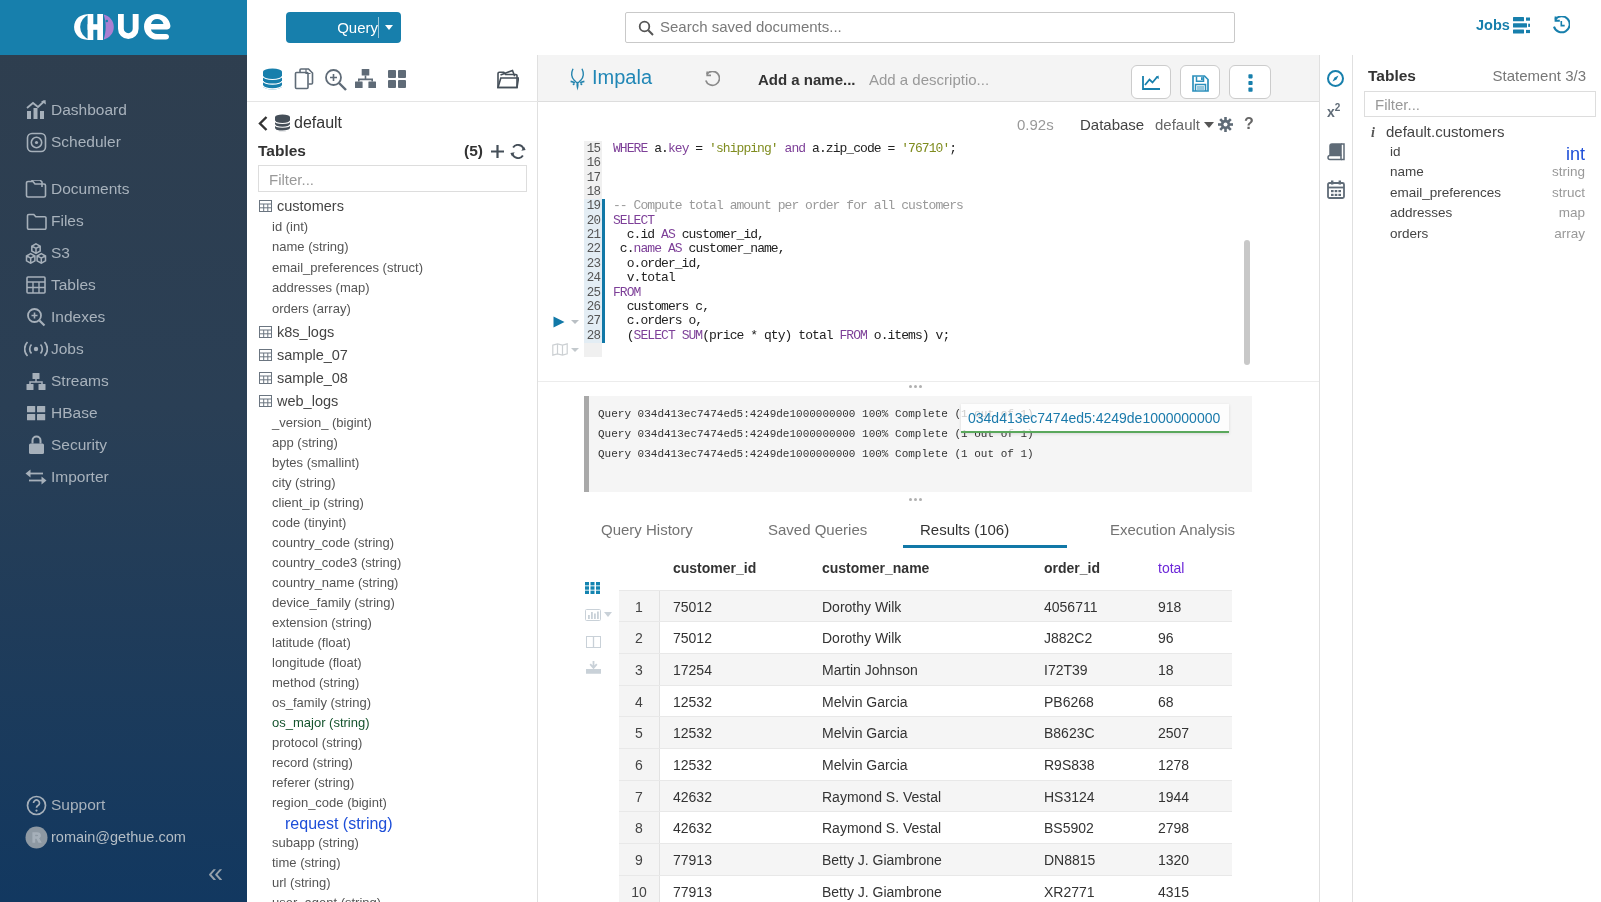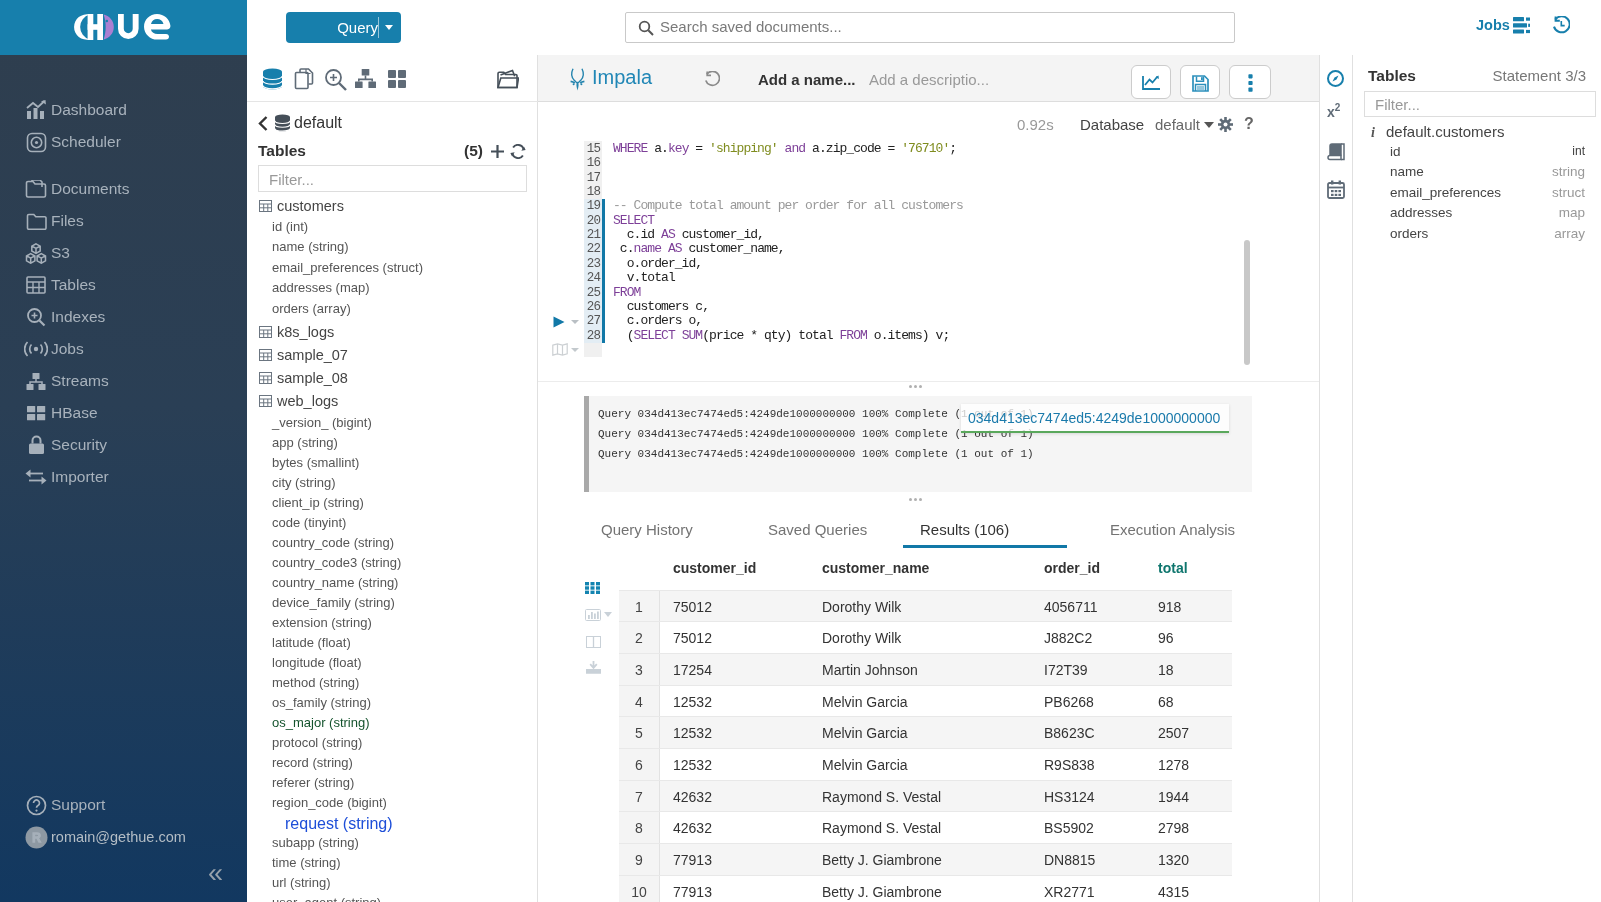--- a/index.html
+++ b/index.html
@@ -614,7 +614,7 @@
   <span class="a" style="left:50px;top:70px;font-size:14px;font-weight:700;color:#555;font-family:'Liberation Serif',serif;font-style:italic">i</span>
   <span class="a" style="left:65px;top:68px;font-size:15px;color:#444">default.customers</span>
   <div class="trow" style="left:69px;top:88.5px;font-size:13.5px;color:#444">id</div>
-  <div class="trow" style="right:16px;top:88.5px;font-size:12px;color:#404040">int</div>
+  <div class="trow" style="right:16px;top:88.5px;font-size:18px;color:#1d4ed8">int</div>
   <div class="trow" style="left:69px;top:109.0px;font-size:13.5px;color:#444">name</div>
   <div class="trow" style="right:16px;top:109.0px;font-size:13.5px;color:#999">string</div>
   <div class="trow" style="left:69px;top:129.5px;font-size:13.5px;color:#444">email_preferences</div>

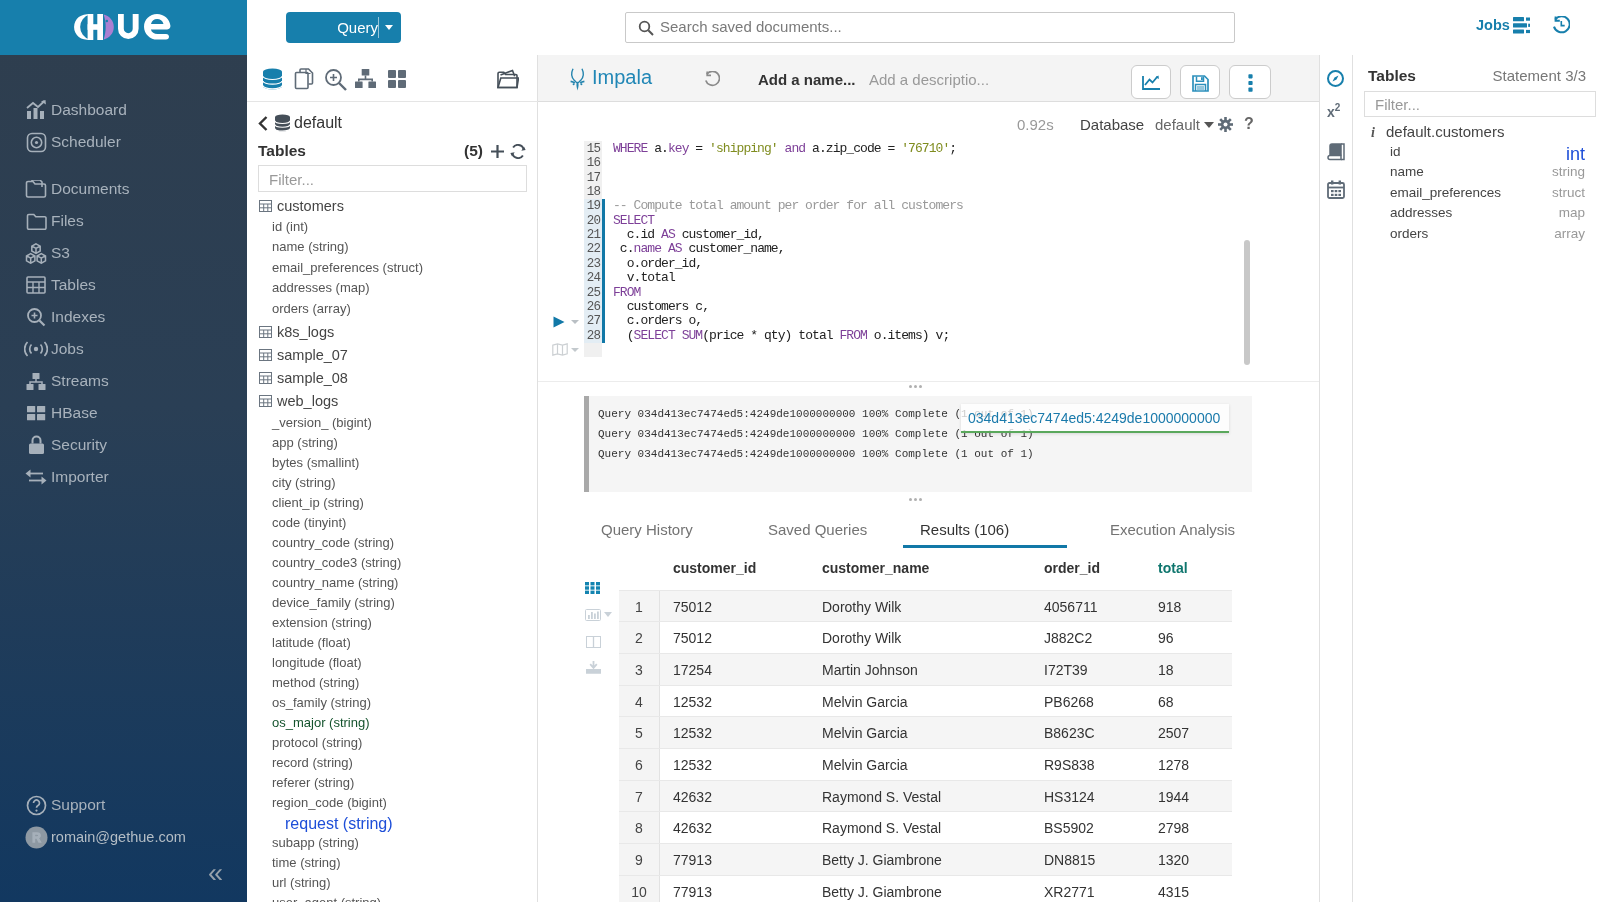--- a/index.html
+++ b/index.html
@@ -508,7 +508,7 @@
   <span class="a" style="left:135px;top:505px;font-size:14px;font-weight:700;color:#333">customer_id</span>
   <span class="a" style="left:284px;top:505px;font-size:14px;font-weight:700;color:#333">customer_name</span>
   <span class="a" style="left:506px;top:505px;font-size:14px;font-weight:700;color:#333">order_id</span>
-  <span class="a" style="left:620px;top:505px;font-size:14px;font-weight:700;color:#0f766e">total</span>
+  <span class="a" style="left:620px;top:505px;font-size:14px;font-weight:400;color:#6d28d9">total</span>
   <div class="rrow odd" style="top:534.5px;border-top:1px solid #e8e8e8">
       <span class="rnum">1</span>
       <span class="rc" style="left:54px">75012</span>

